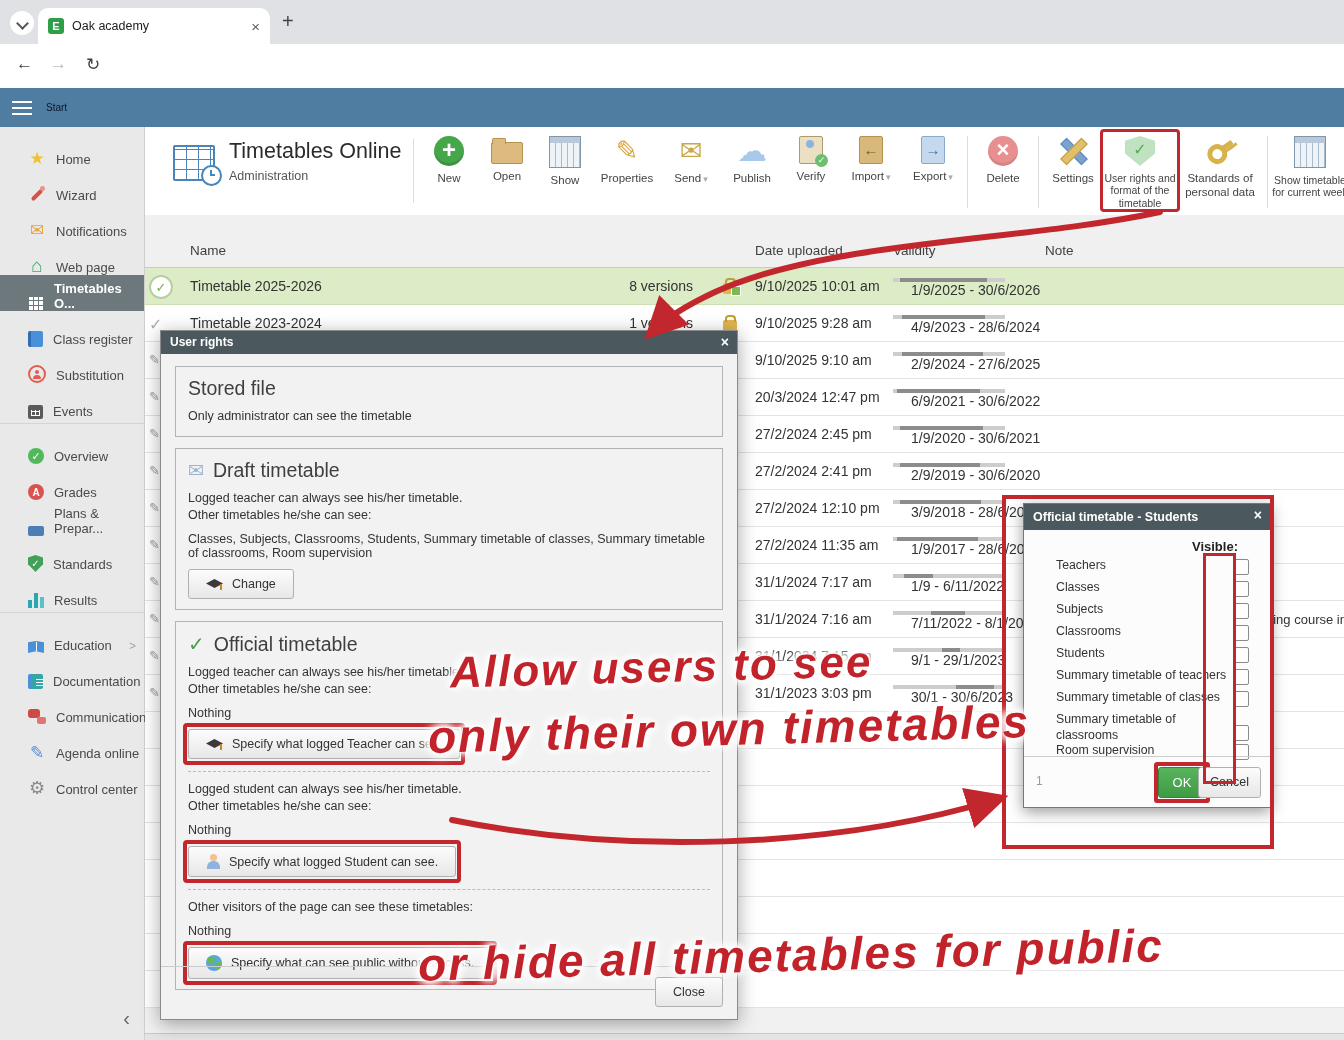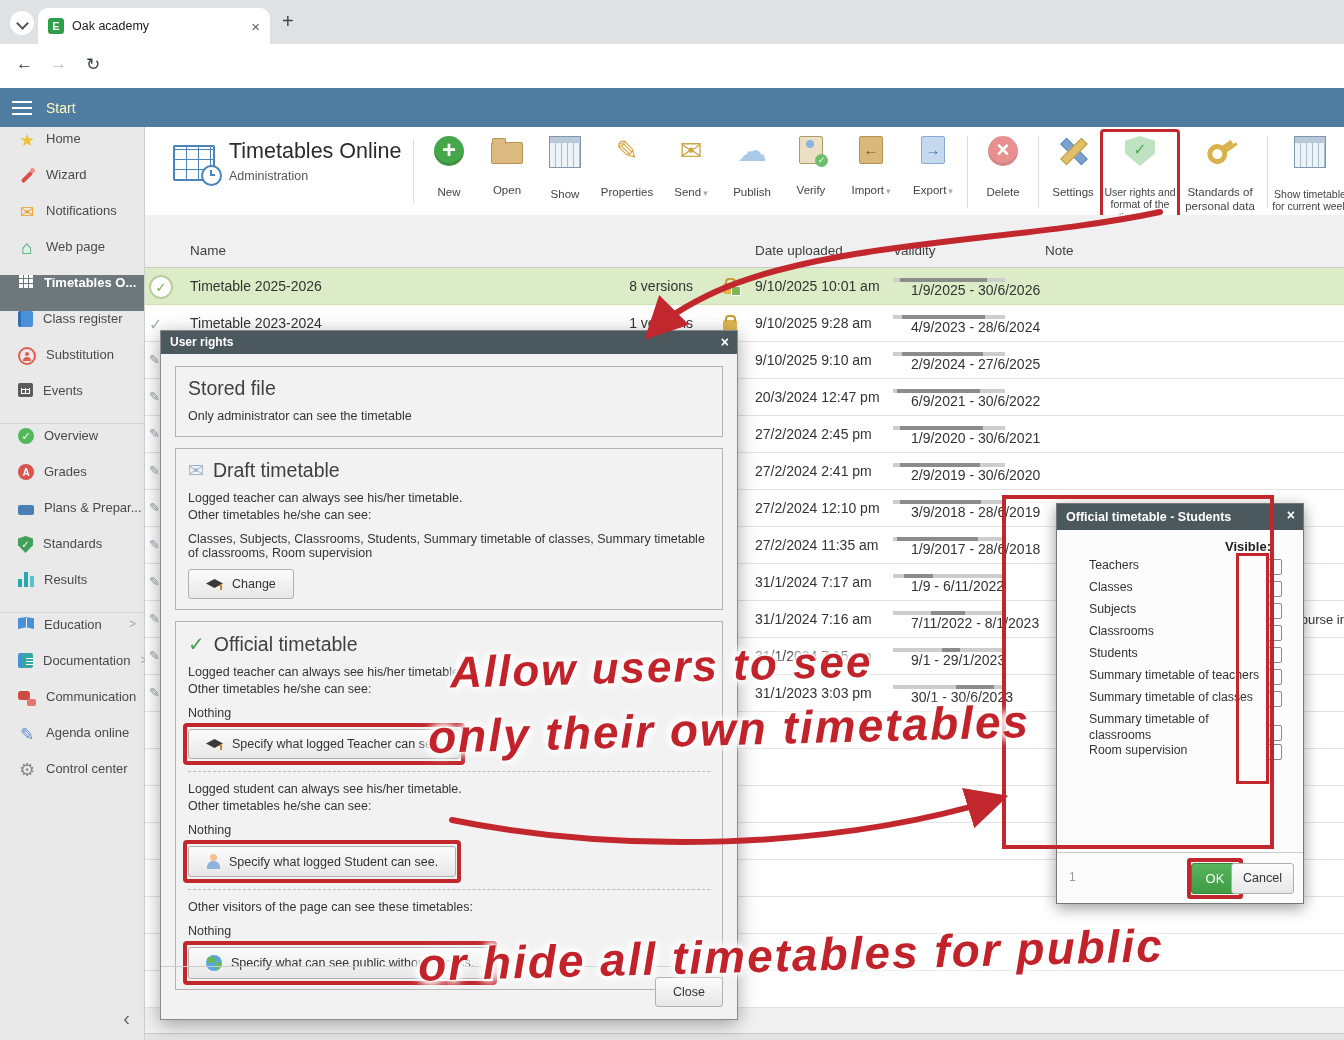--- a/index.html
+++ b/index.html
@@ -34,7 +34,7 @@
   .burger{width:20px;height:2px;background:#fff;margin:0 14px 0 12px;position:relative;}
   .burger::before,.burger::after{content:"";position:absolute;left:0;width:20px;height:2px;background:#fff;}
   .burger::before{top:-6px;} .burger::after{top:6px;}
-  .start{color:#fef9c3;font-size:14px;}
+  .start{color:#0f172a;font-size:10px;}
 
   
   .sidebar{position:absolute;left:0;top:127px;width:145px;bottom:0;background:#e9e9e9;

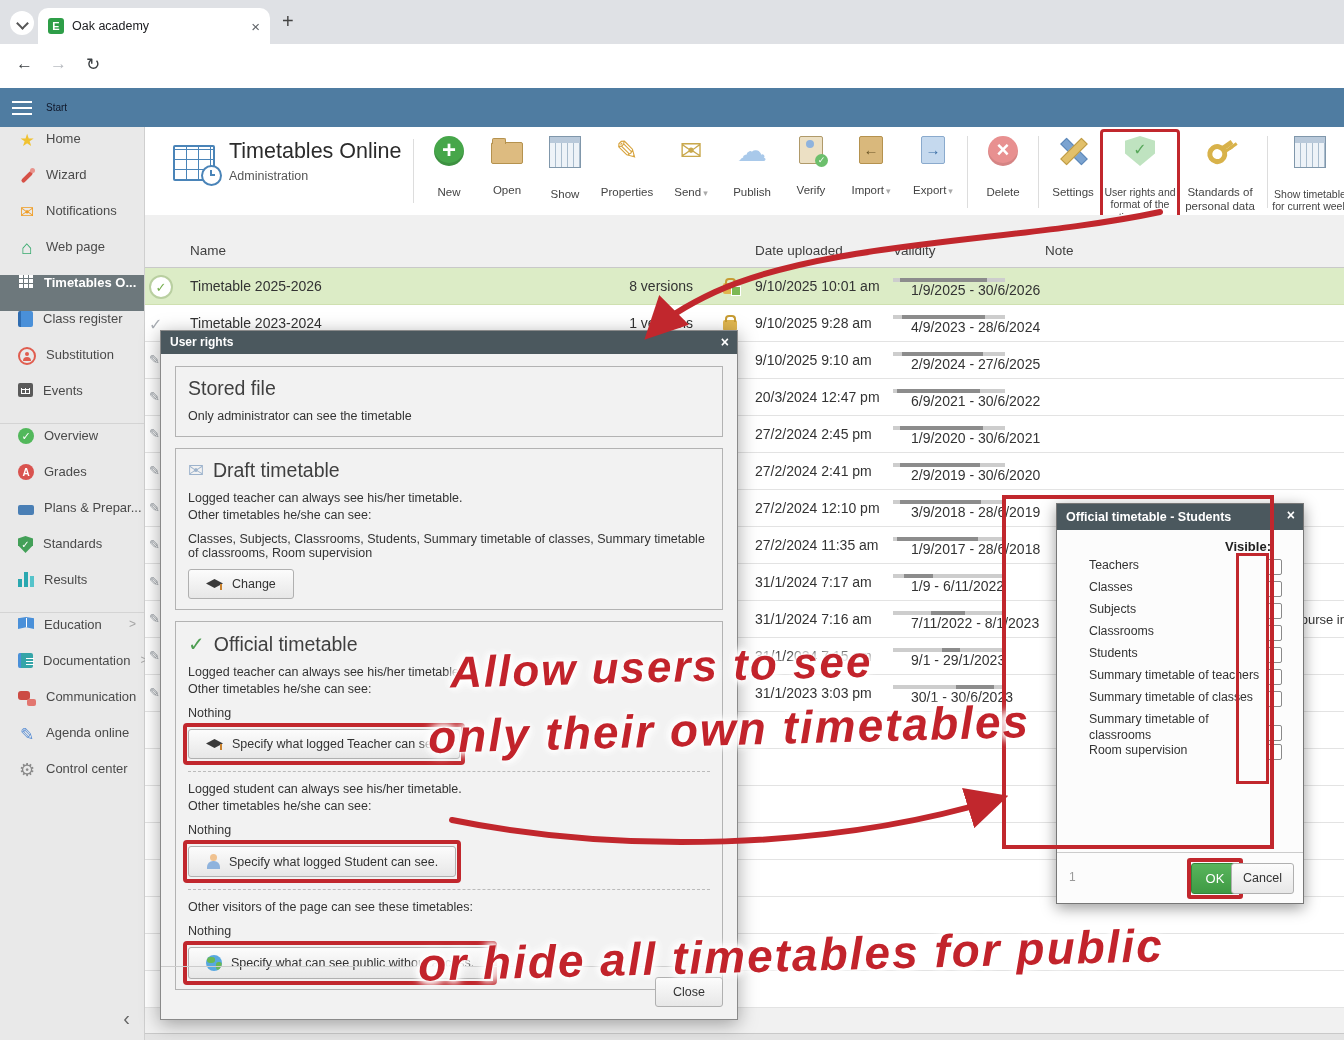--- a/index.html
+++ b/index.html
@@ -39,7 +39,7 @@
   
   .sidebar{position:absolute;left:0;top:127px;width:145px;bottom:0;background:#e9e9e9;
            border-right:1px solid #cfcfcf;box-sizing:border-box;padding-top:4px;}
-  .side-item{height:36px;display:flex;align-items:flex-start;gap:10px;padding-left:18px;font-size:13px;color:#4a4a4a;}
+  .side-item{height:36px;display:flex;align-items:flex-end;gap:10px;padding-left:28px;font-size:13px;color:#4a4a4a;}
   .side-item.sel{background:#6d787c;color:#fff;font-weight:bold;}
   .side-div{height:1px;background:#d4d4d4;margin:4px 0;}
   .side-chev{margin-left:auto;padding-right:8px;color:#a5a5a5;font-size:12px;}

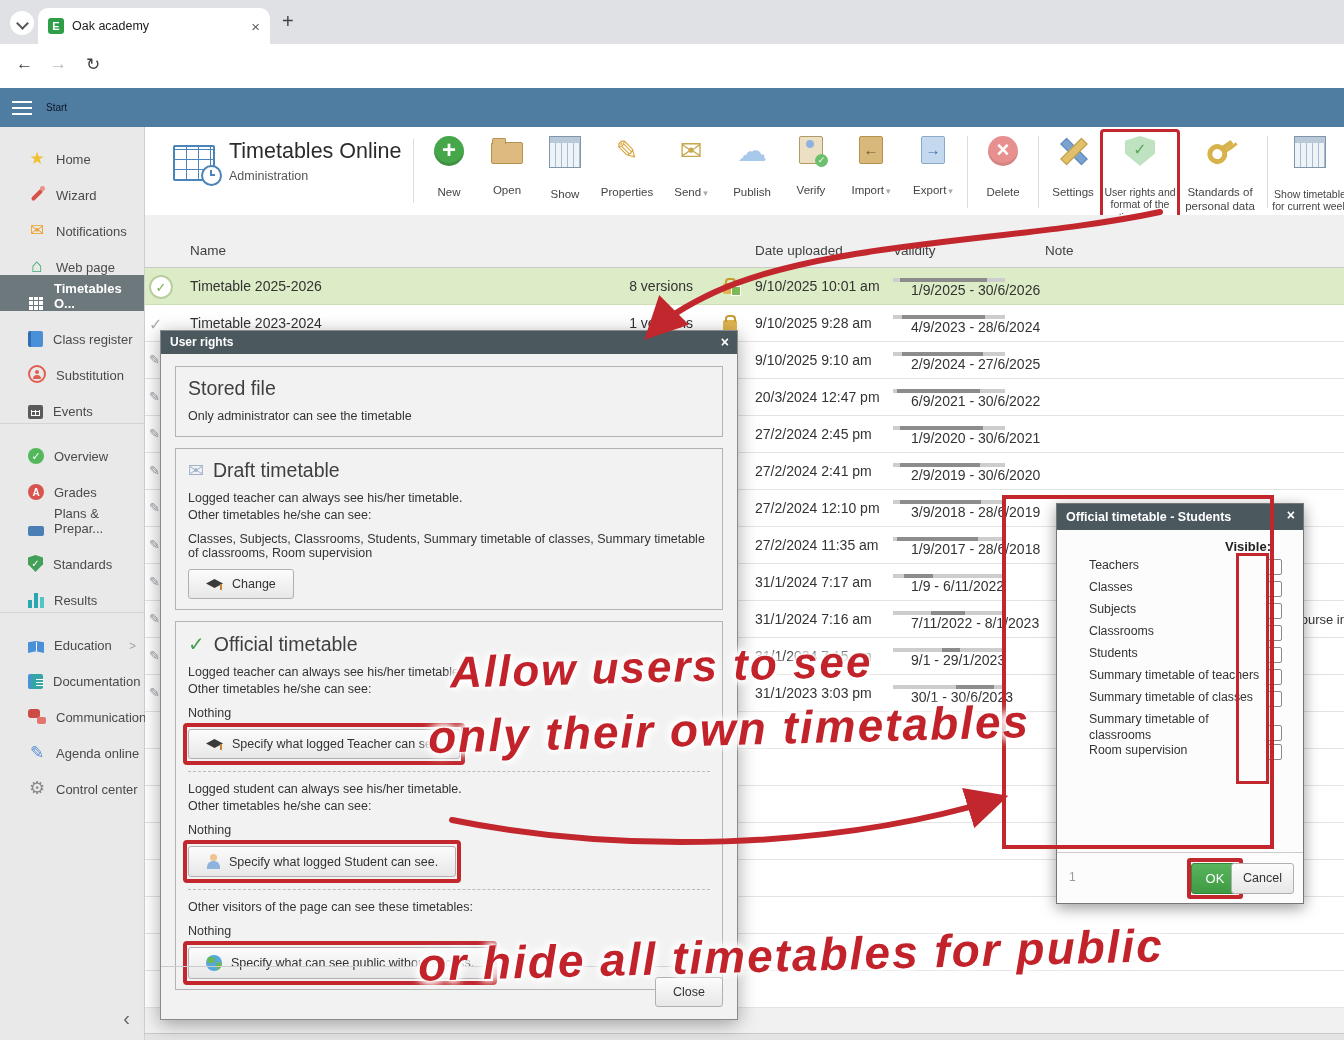--- a/index.html
+++ b/index.html
@@ -103,7 +103,7 @@
   .tbar{position:absolute;left:275px;top:5px;right:0;display:flex;align-items:flex-start;}
   .tbtn{display:flex;flex-direction:column;align-items:center;text-align:center;font-size:11.5px;
         color:#444;line-height:1.18;padding-top:2px;position:relative;flex:none;}
-  .tbtn .lbl{margin-top:18px;}
+  .tbtn .lbl{margin-top:4px;}
   .tbtn.small .lbl{font-size:10.5px;}
   .tdiv{width:1px;background:#ddd;height:72px;margin:4px 3px 0;flex:none;}
   .caret{color:#aaa;font-size:9px;margin-left:2px;}

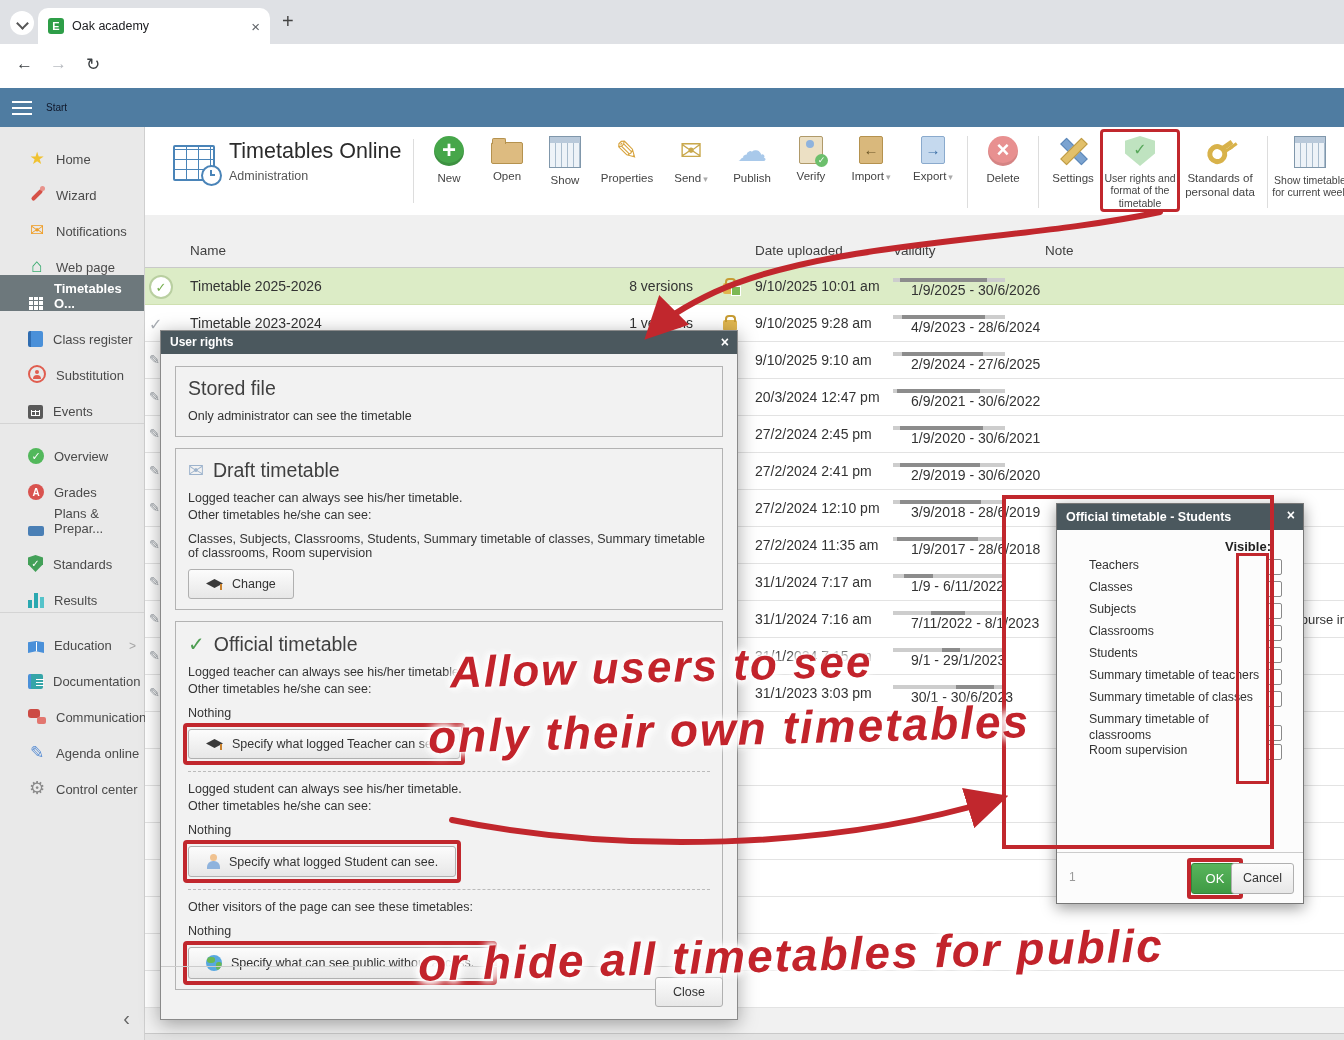--- a/index.html
+++ b/index.html
@@ -204,7 +204,7 @@
   .ic-check-head{display:inline-block;}
   .ic-check-head::before{content:"✓";color:#4e9e52;font-size:20px;font-weight:bold;}
 
-  .dlg2{position:absolute;left:1056px;top:503px;width:248px;height:401px;background:#fcfcfc;
+  .dlg2{position:absolute;left:1023px;top:503px;width:248px;height:305px;background:#fcfcfc;
       border:1px solid #777;box-shadow:0 4px 14px rgba(0,0,0,.4);z-index:20;box-sizing:border-box;}
   .dlg2 .dlg-title{height:26px;padding-top:6px;font-size:12.5px;}
   .visible-lbl{position:absolute;right:32px;top:35px;font-size:13px;font-weight:bold;color:#222;}

